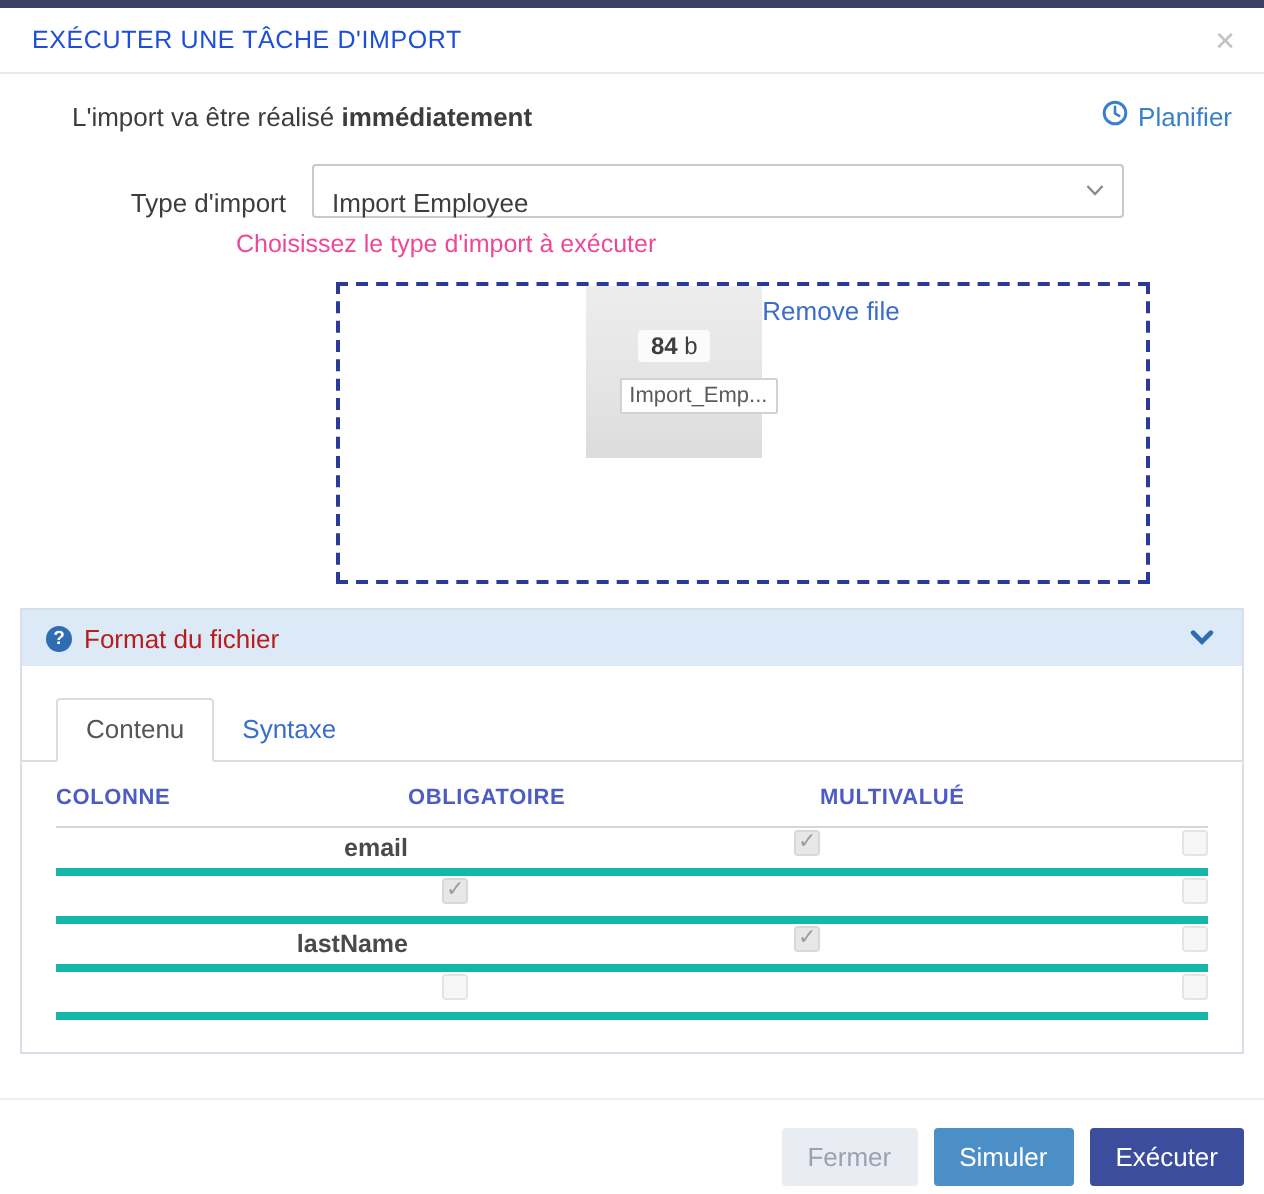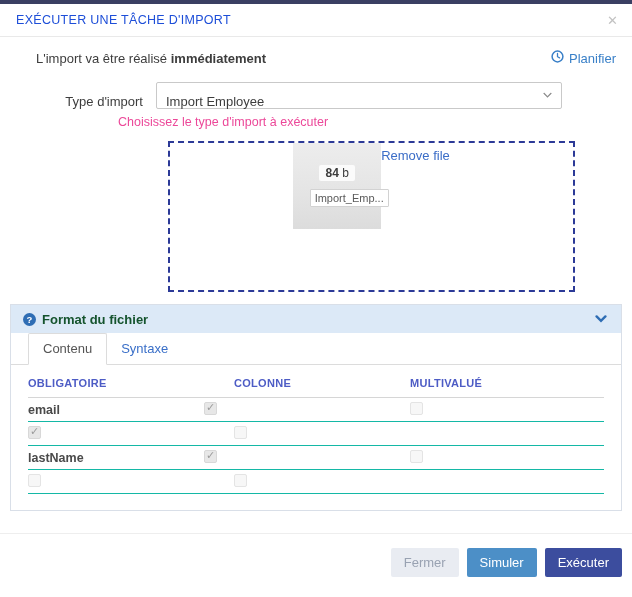--- a/index.html
+++ b/index.html
@@ -80,7 +80,7 @@
     color: #fff; font-size: 9.5px; font-weight: 700;
     display: inline-flex; align-items: center; justify-content: center;
   }
-  .format-title { color: #14532d; font-size: 13px; font-weight: bold; }
+  .format-title { color: #b91c1c; font-size: 13px; }
   .chevron-icon { display: inline-flex; }
 
   .tabs-row {

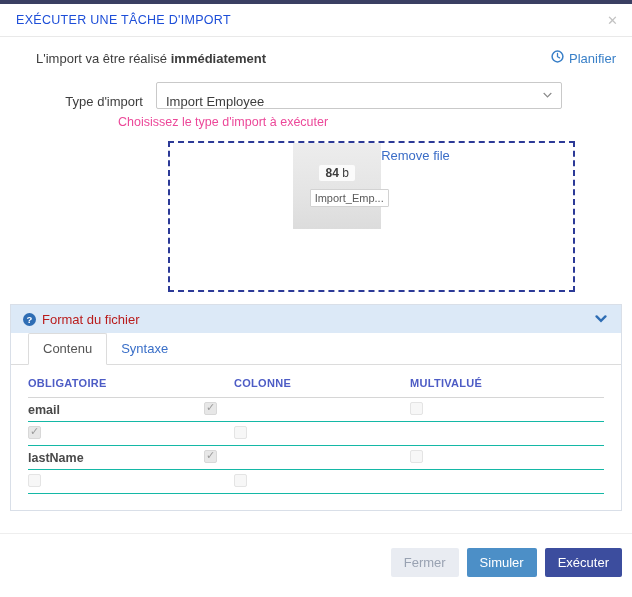--- a/index.html
+++ b/index.html
@@ -84,7 +84,7 @@
   .chevron-icon { display: inline-flex; }
 
   .tabs-row {
-    display: flex; align-items: flex-end; padding: 0 16px 0 17px;
+    display: flex; align-items: flex-end; padding: 16px 16px 0 17px;
     border-bottom: 1px solid #dcdcdc;
   }
   .tab {

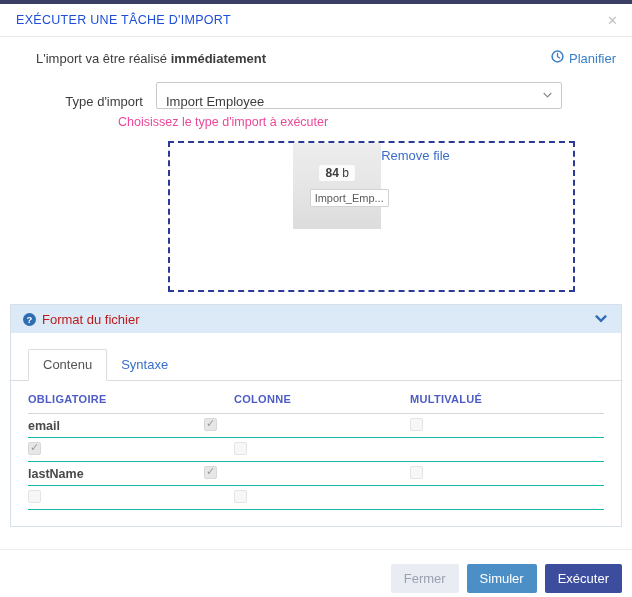--- a/index.html
+++ b/index.html
@@ -197,8 +197,8 @@
 
   <div class="format-table">
     <div class="thead-row">
+      <span class="th c1">COLONNE</span>
       <span class="th c2">OBLIGATOIRE</span>
-      <span class="th c1">COLONNE</span>
       <span class="th c3">MULTIVALUÉ</span>
     </div>
     <div>

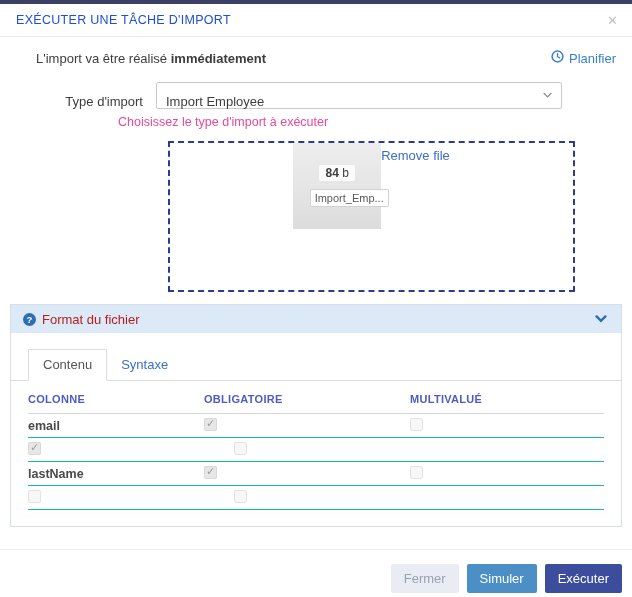--- a/index.html
+++ b/index.html
@@ -108,7 +108,7 @@
   .c2 { flex: 0 0 206px; }
   .c3 { flex: 1 1 auto; }
   .trow {
-    display: flex; align-items: center; height: 24px; border-bottom: 1px solid #14b8a6;
+    display: flex; align-items: center; height: 24px; border-bottom: 4px solid #14b8a6; text-align: right;
   }
   .cell-label { font-size: 12.5px; font-weight: 700; color: #4a4a4a; }
   .checkbox {

